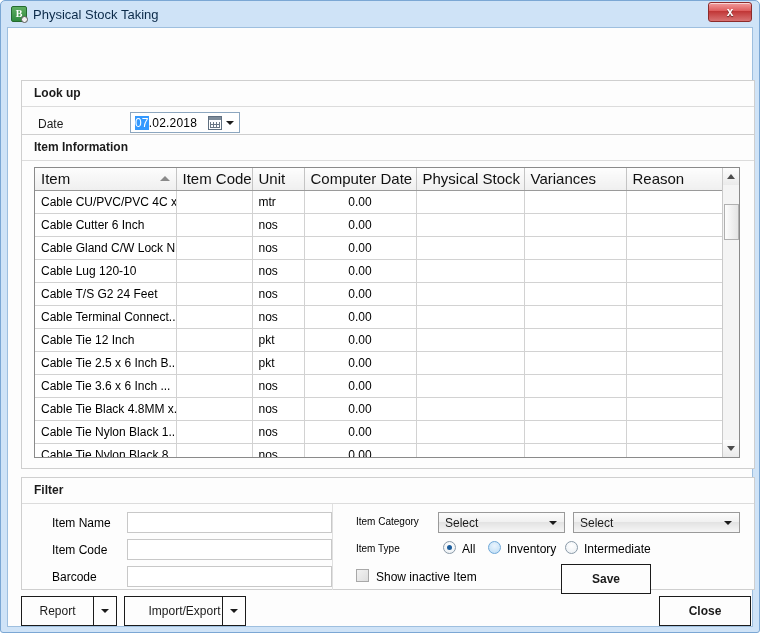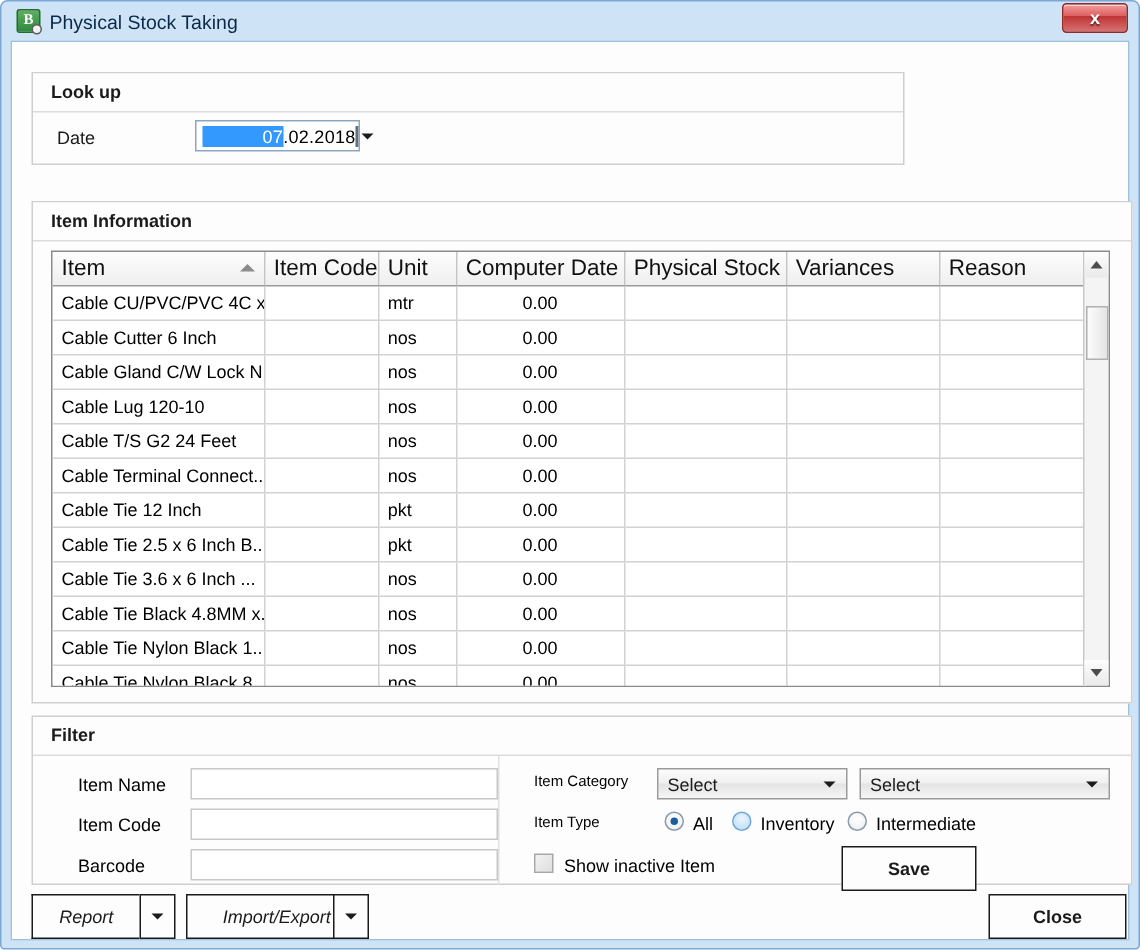--- a/index.html
+++ b/index.html
@@ -79,7 +79,7 @@
   .group-body{position:relative;}
 
   
-  #grp-lookup{left:13px;top:20px;width:582px;height:62px;}
+  #grp-lookup{left:13px;top:52px;width:734px;height:62px;}
   .lbl{font-size:12px;color:#1b1b1b;}
   #date-label{position:absolute;left:16px;top:10px;}
   .date-box{

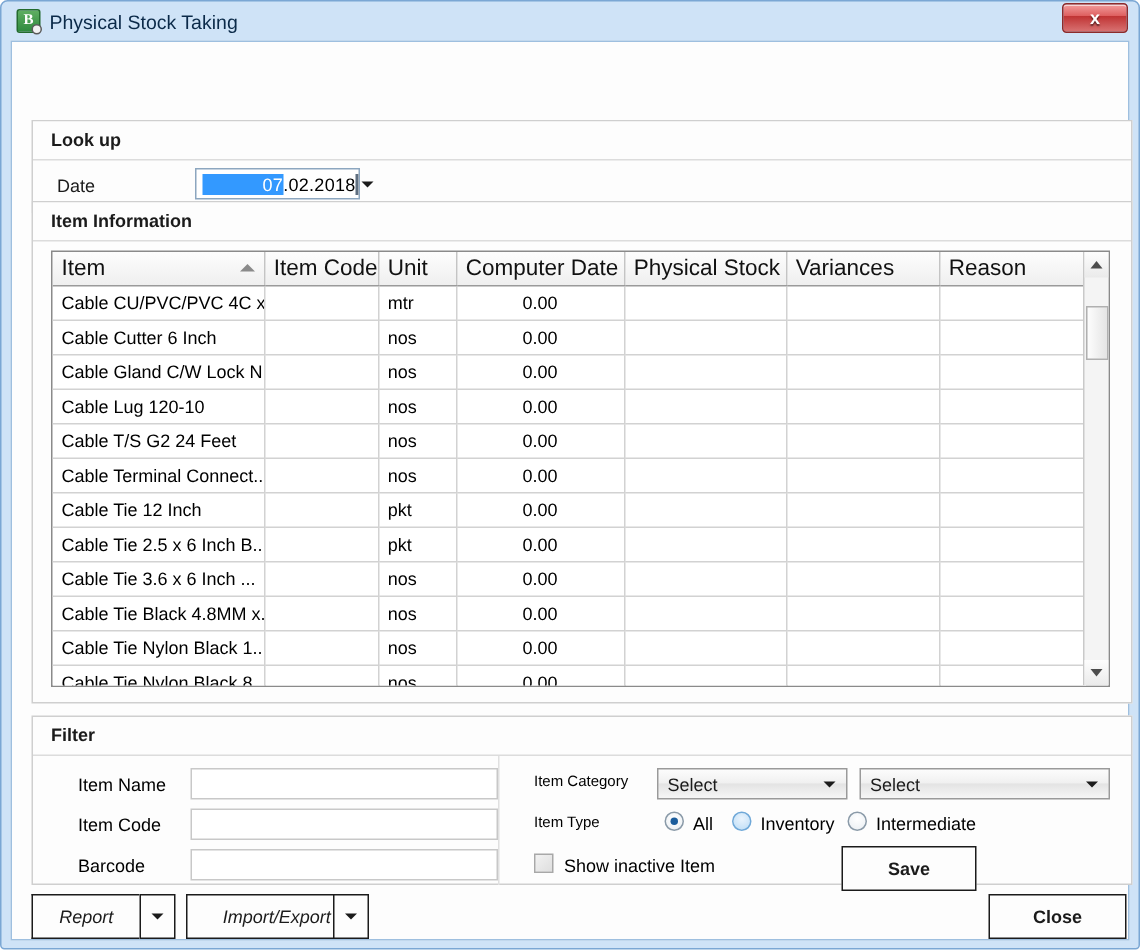--- a/index.html
+++ b/index.html
@@ -88,7 +88,7 @@
     display:flex;align-items:center;
   }
   .date-val{padding-left:4px;font-size:12px;letter-spacing:.2px;white-space:nowrap;}
-  .date-val .sel{background:#3399ff;color:#fff;padding-left:40px;}
+  .date-val .sel{background:#3399ff;color:#fff;}
   .date-cal{
     margin-left:auto;width:14px;height:14px;margin-right:2px;
     border:1px solid #5f6f80;background:#fff;box-sizing:border-box;

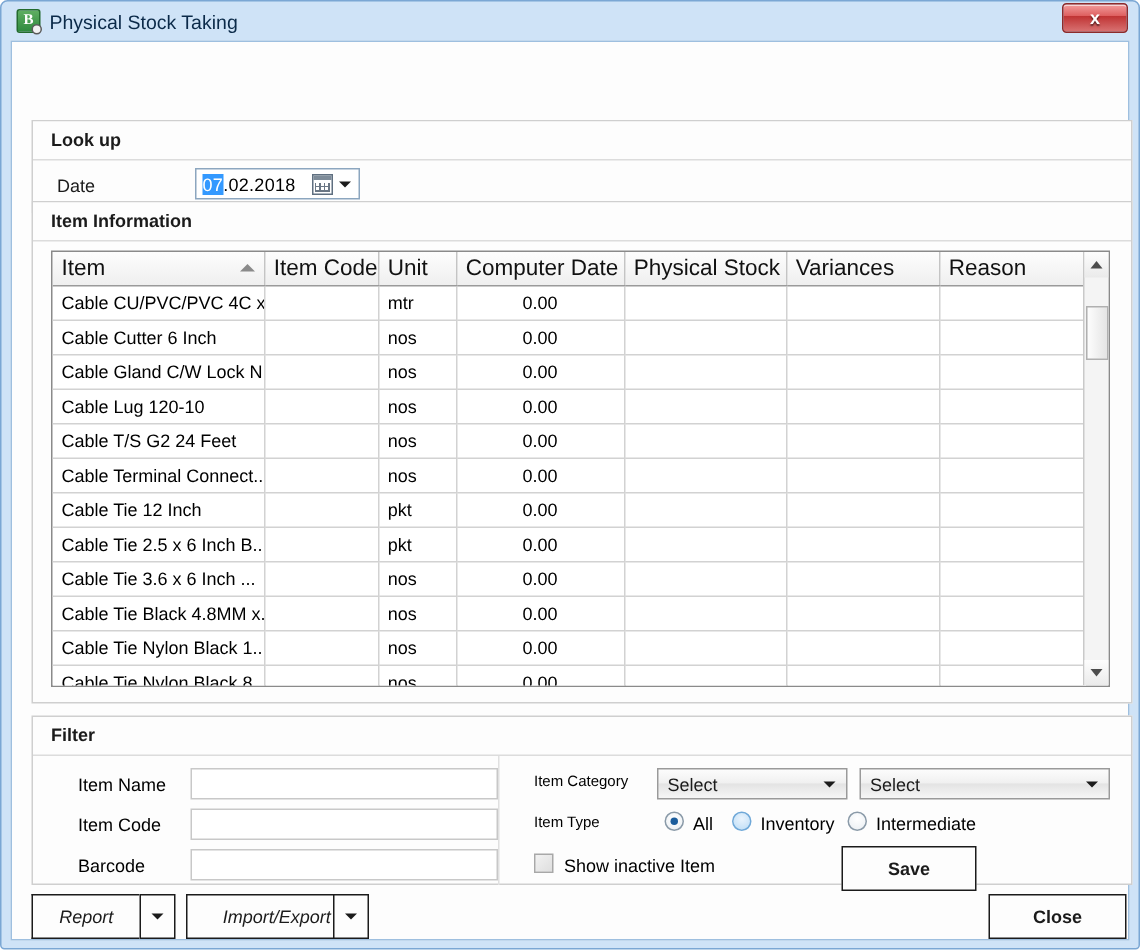--- a/index.html
+++ b/index.html
@@ -205,7 +205,7 @@
     font-size:12px;color:#1b1b1b;cursor:pointer;
   }
   .btn.bold{font-weight:bold;}
-  .btn.split-main{border-right:none;font-style:italic;}
+  .btn.split-main{border-right:none;}
   .btn.split-arrow{width:24px;}
 </style>
 </head>

